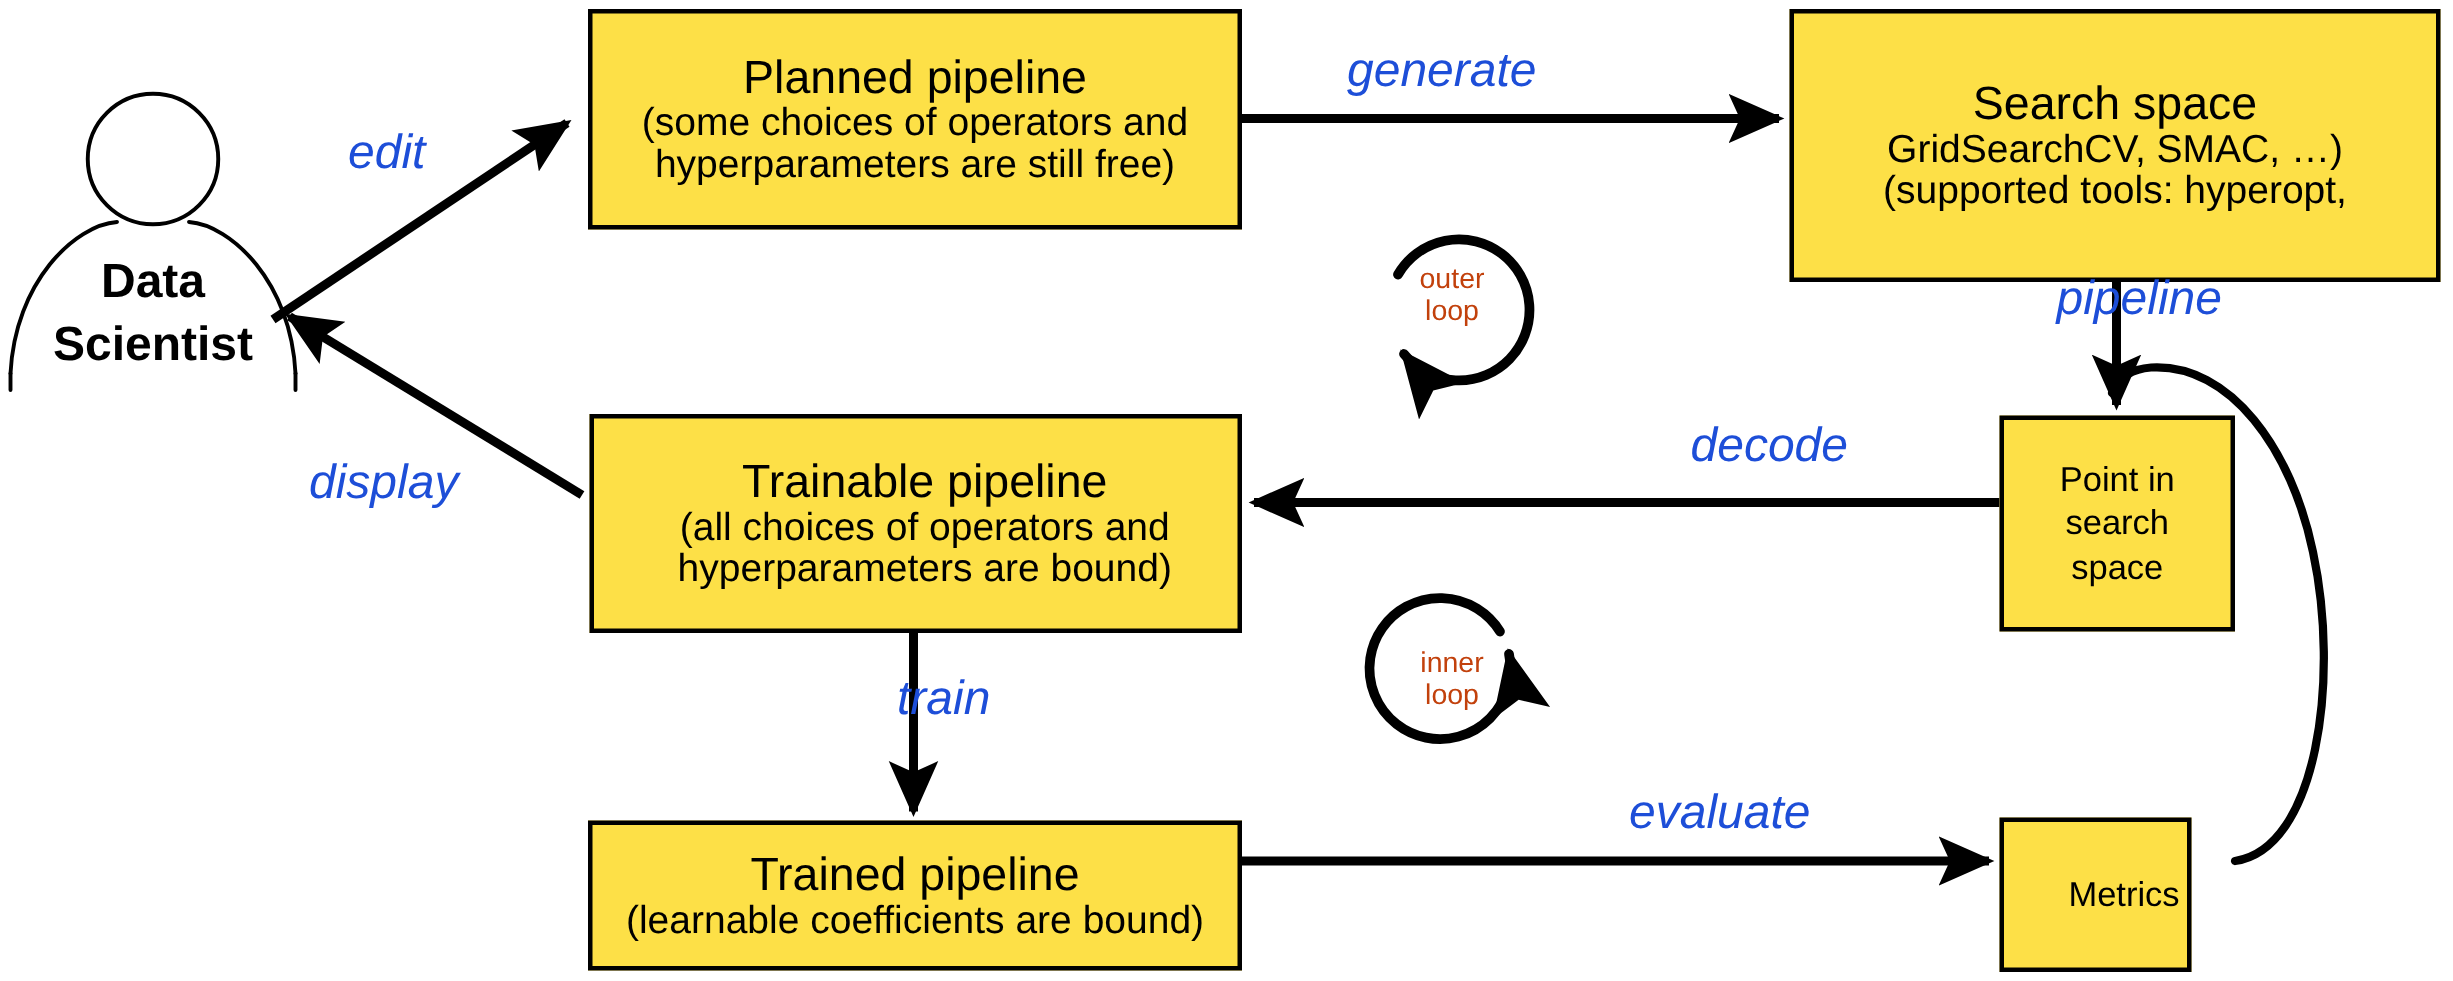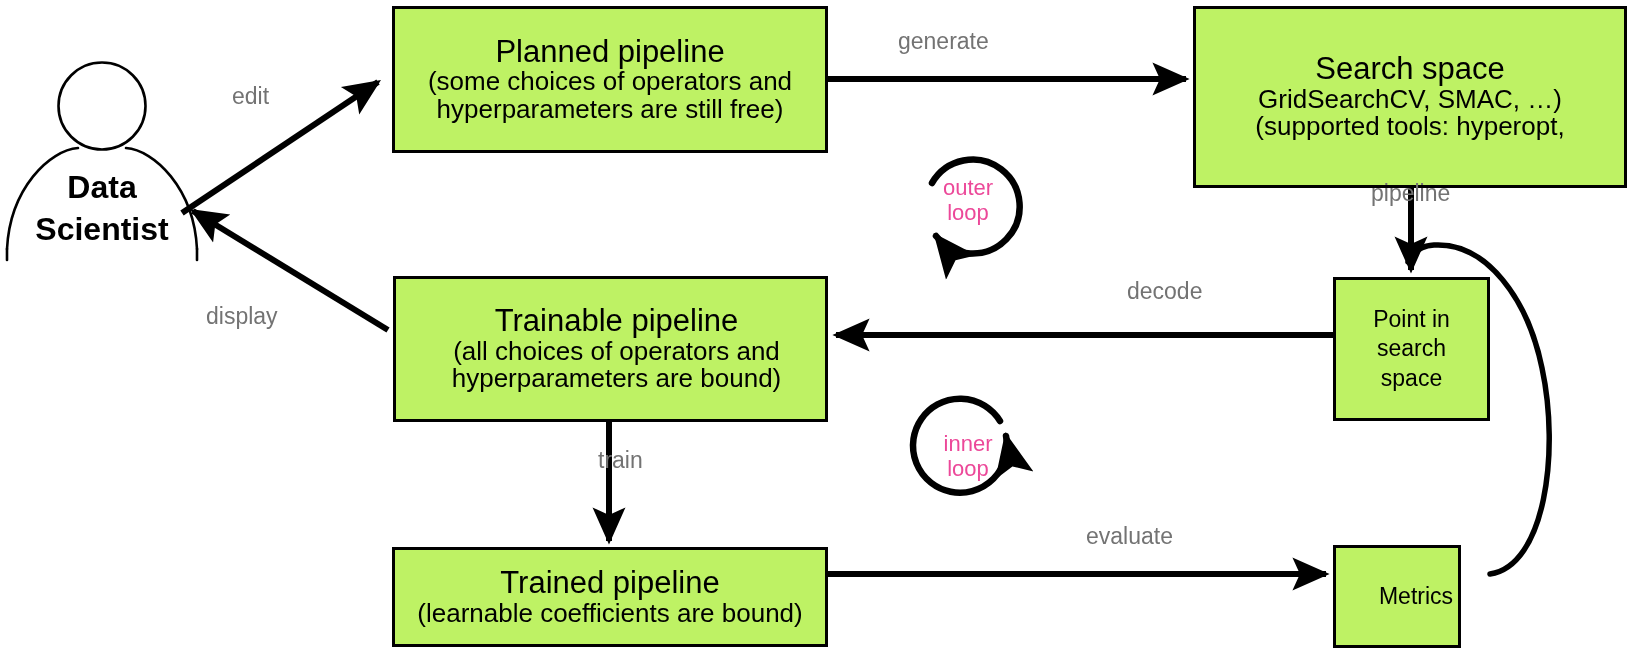--- a/index.html
+++ b/index.html
@@ -28,7 +28,7 @@
     position: absolute;
     box-sizing: border-box;
     border: 3px solid #000000;
-    background: #bef264;
+    background: #fde047;
     display: flex;
     flex-direction: column;
     align-items: center;

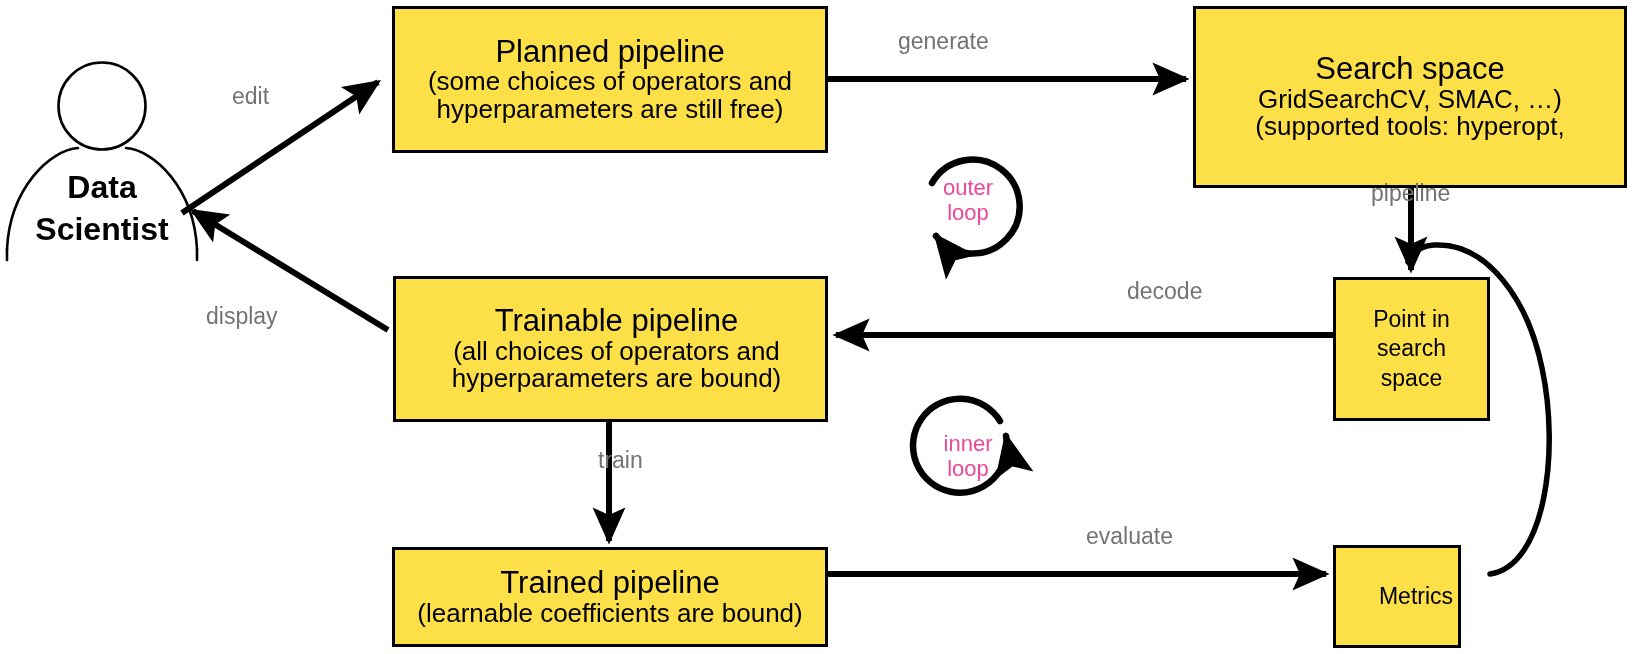--- a/index.html
+++ b/index.html
@@ -50,9 +50,10 @@
   }
   .edge-label {
     position: absolute;
-    font-size: 23px;
+    font-style: italic;
+    font-size: 32px;
     white-space: nowrap;
-    color: #737373;
+    color: #1d4ed8;
   }
   .loop-label {
     position: absolute;

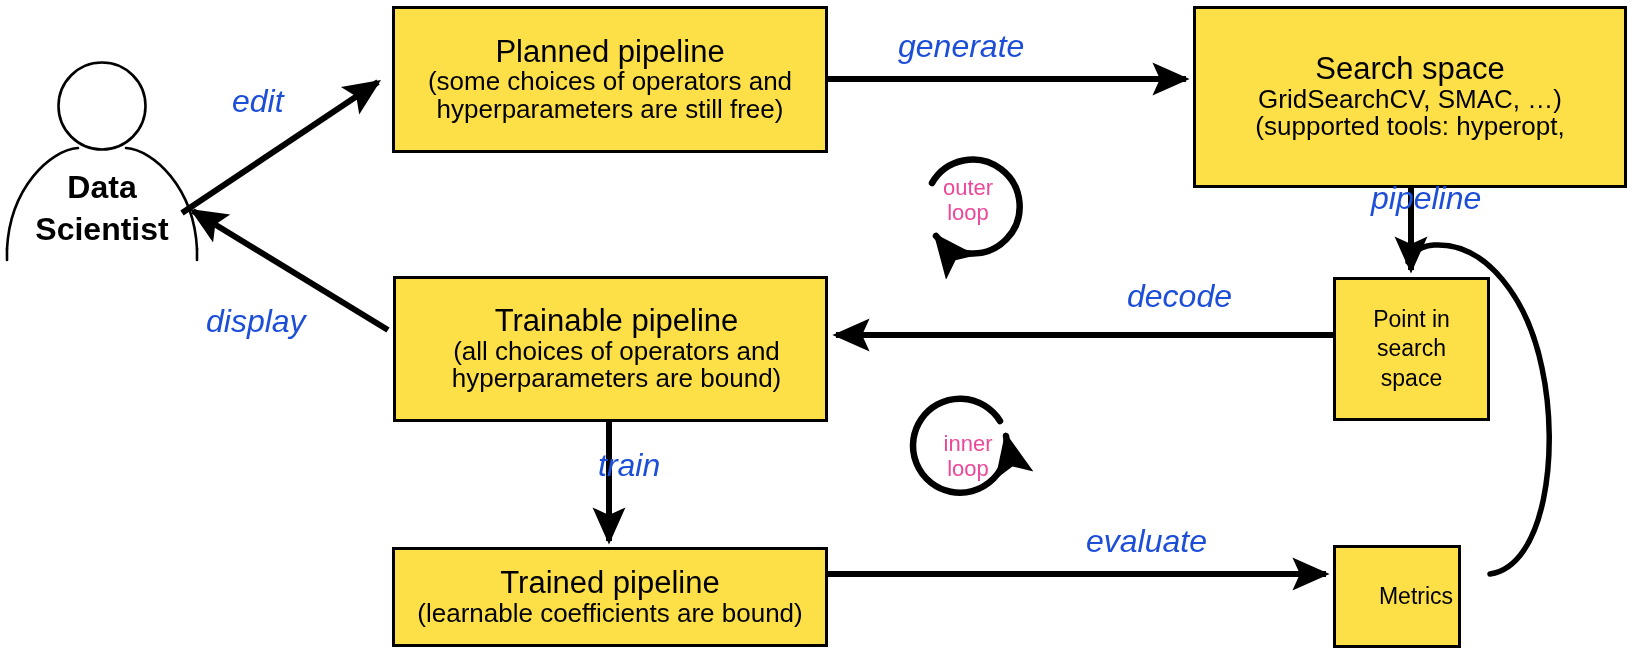--- a/index.html
+++ b/index.html
@@ -57,11 +57,11 @@
   }
   .loop-label {
     position: absolute;
-    font-size: 22px;
+    font-size: 19px;
     text-align: center;
     line-height: 1.12;
     white-space: nowrap;
-    color: #ec4899;
+    color: #c2410c;
   }
   .actor-label {
     position: absolute;

